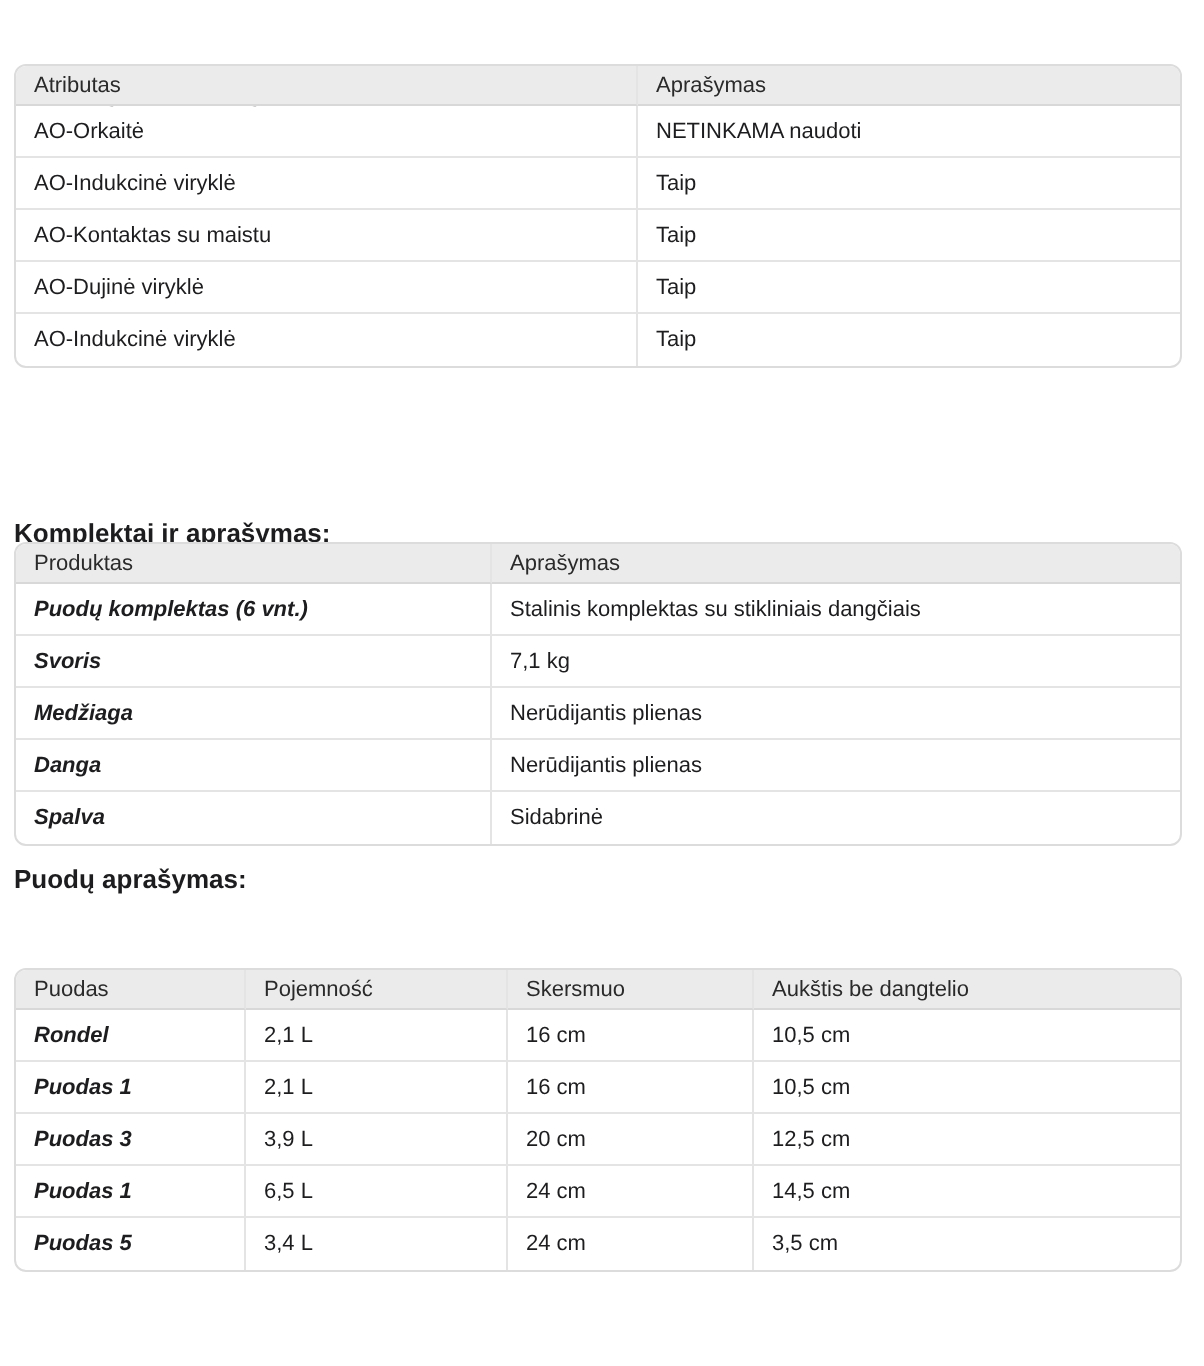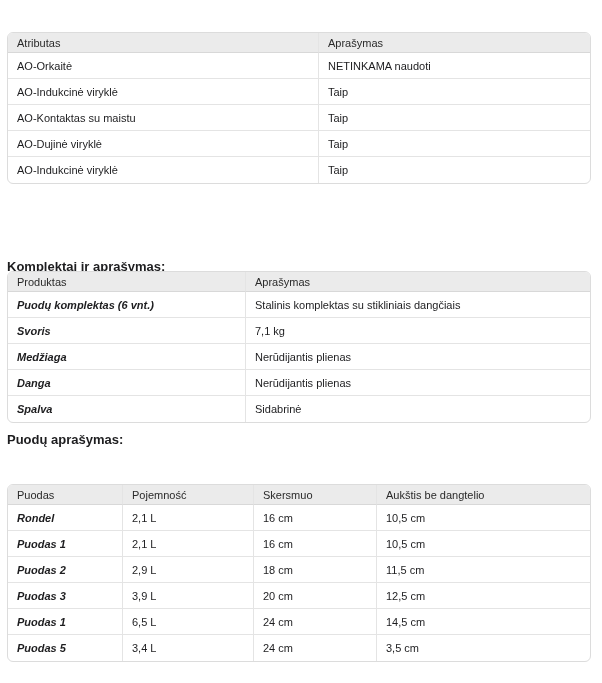--- a/index.html
+++ b/index.html
@@ -149,12 +149,6 @@
         <td>10,5 cm</td>
       </tr>
     <tr>
-        <td class="bold">Puodas 2</td>
-        <td>2,9 L</td>
-        <td>18 cm</td>
-        <td>11,5 cm</td>
-      </tr>
-    <tr>
         <td class="bold">Puodas 3</td>
         <td>3,9 L</td>
         <td>20 cm</td>

